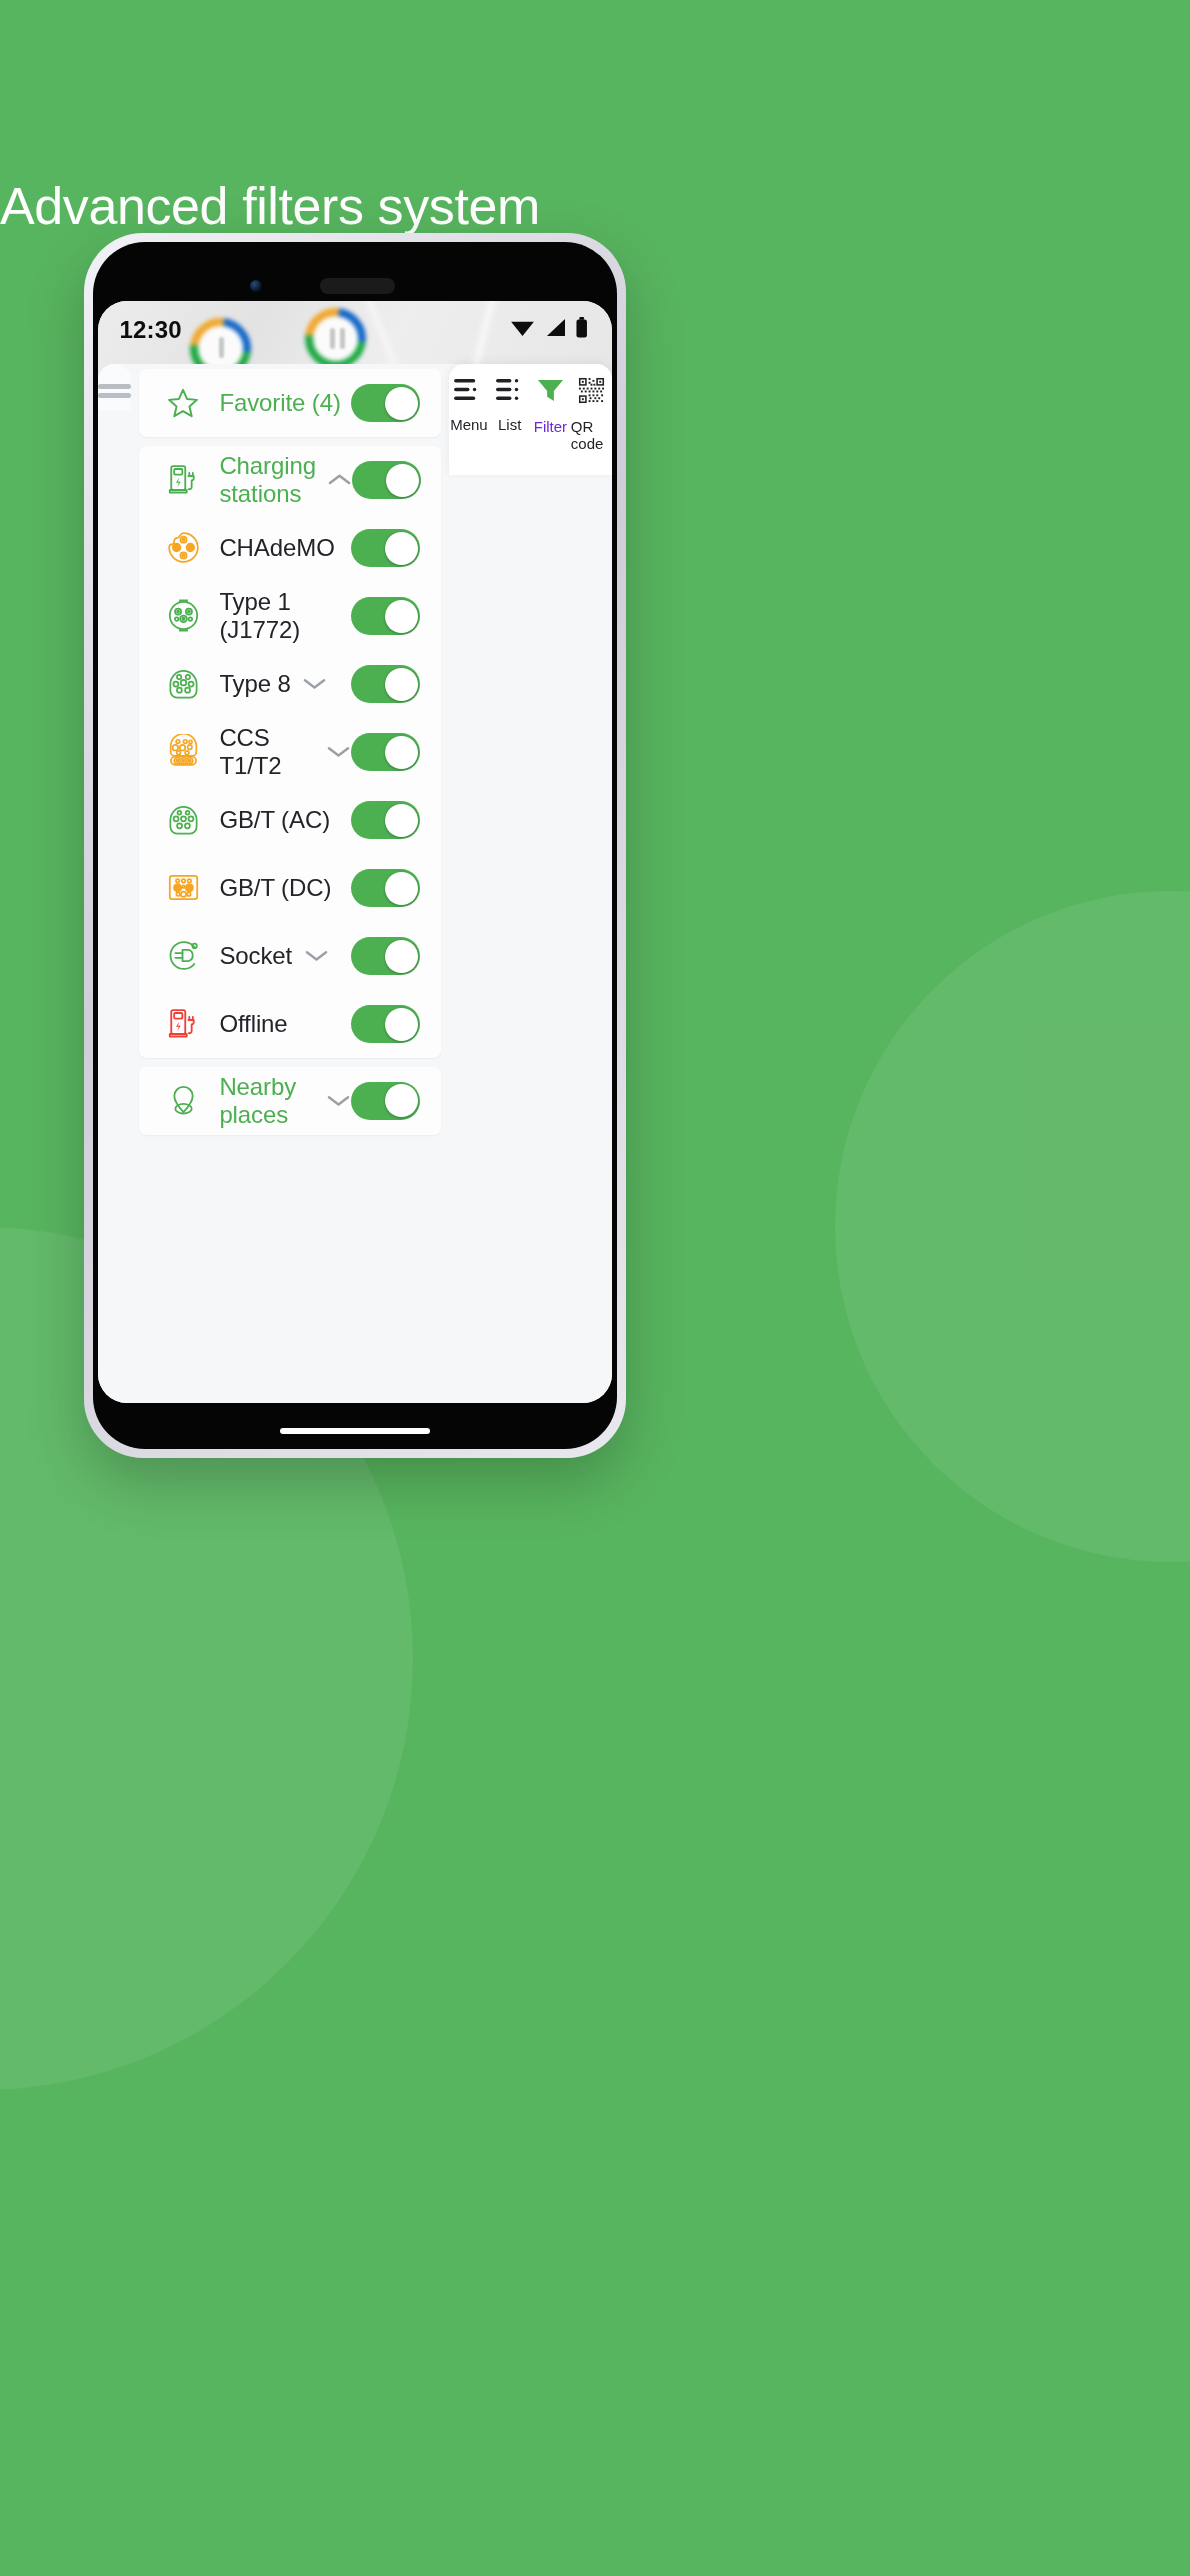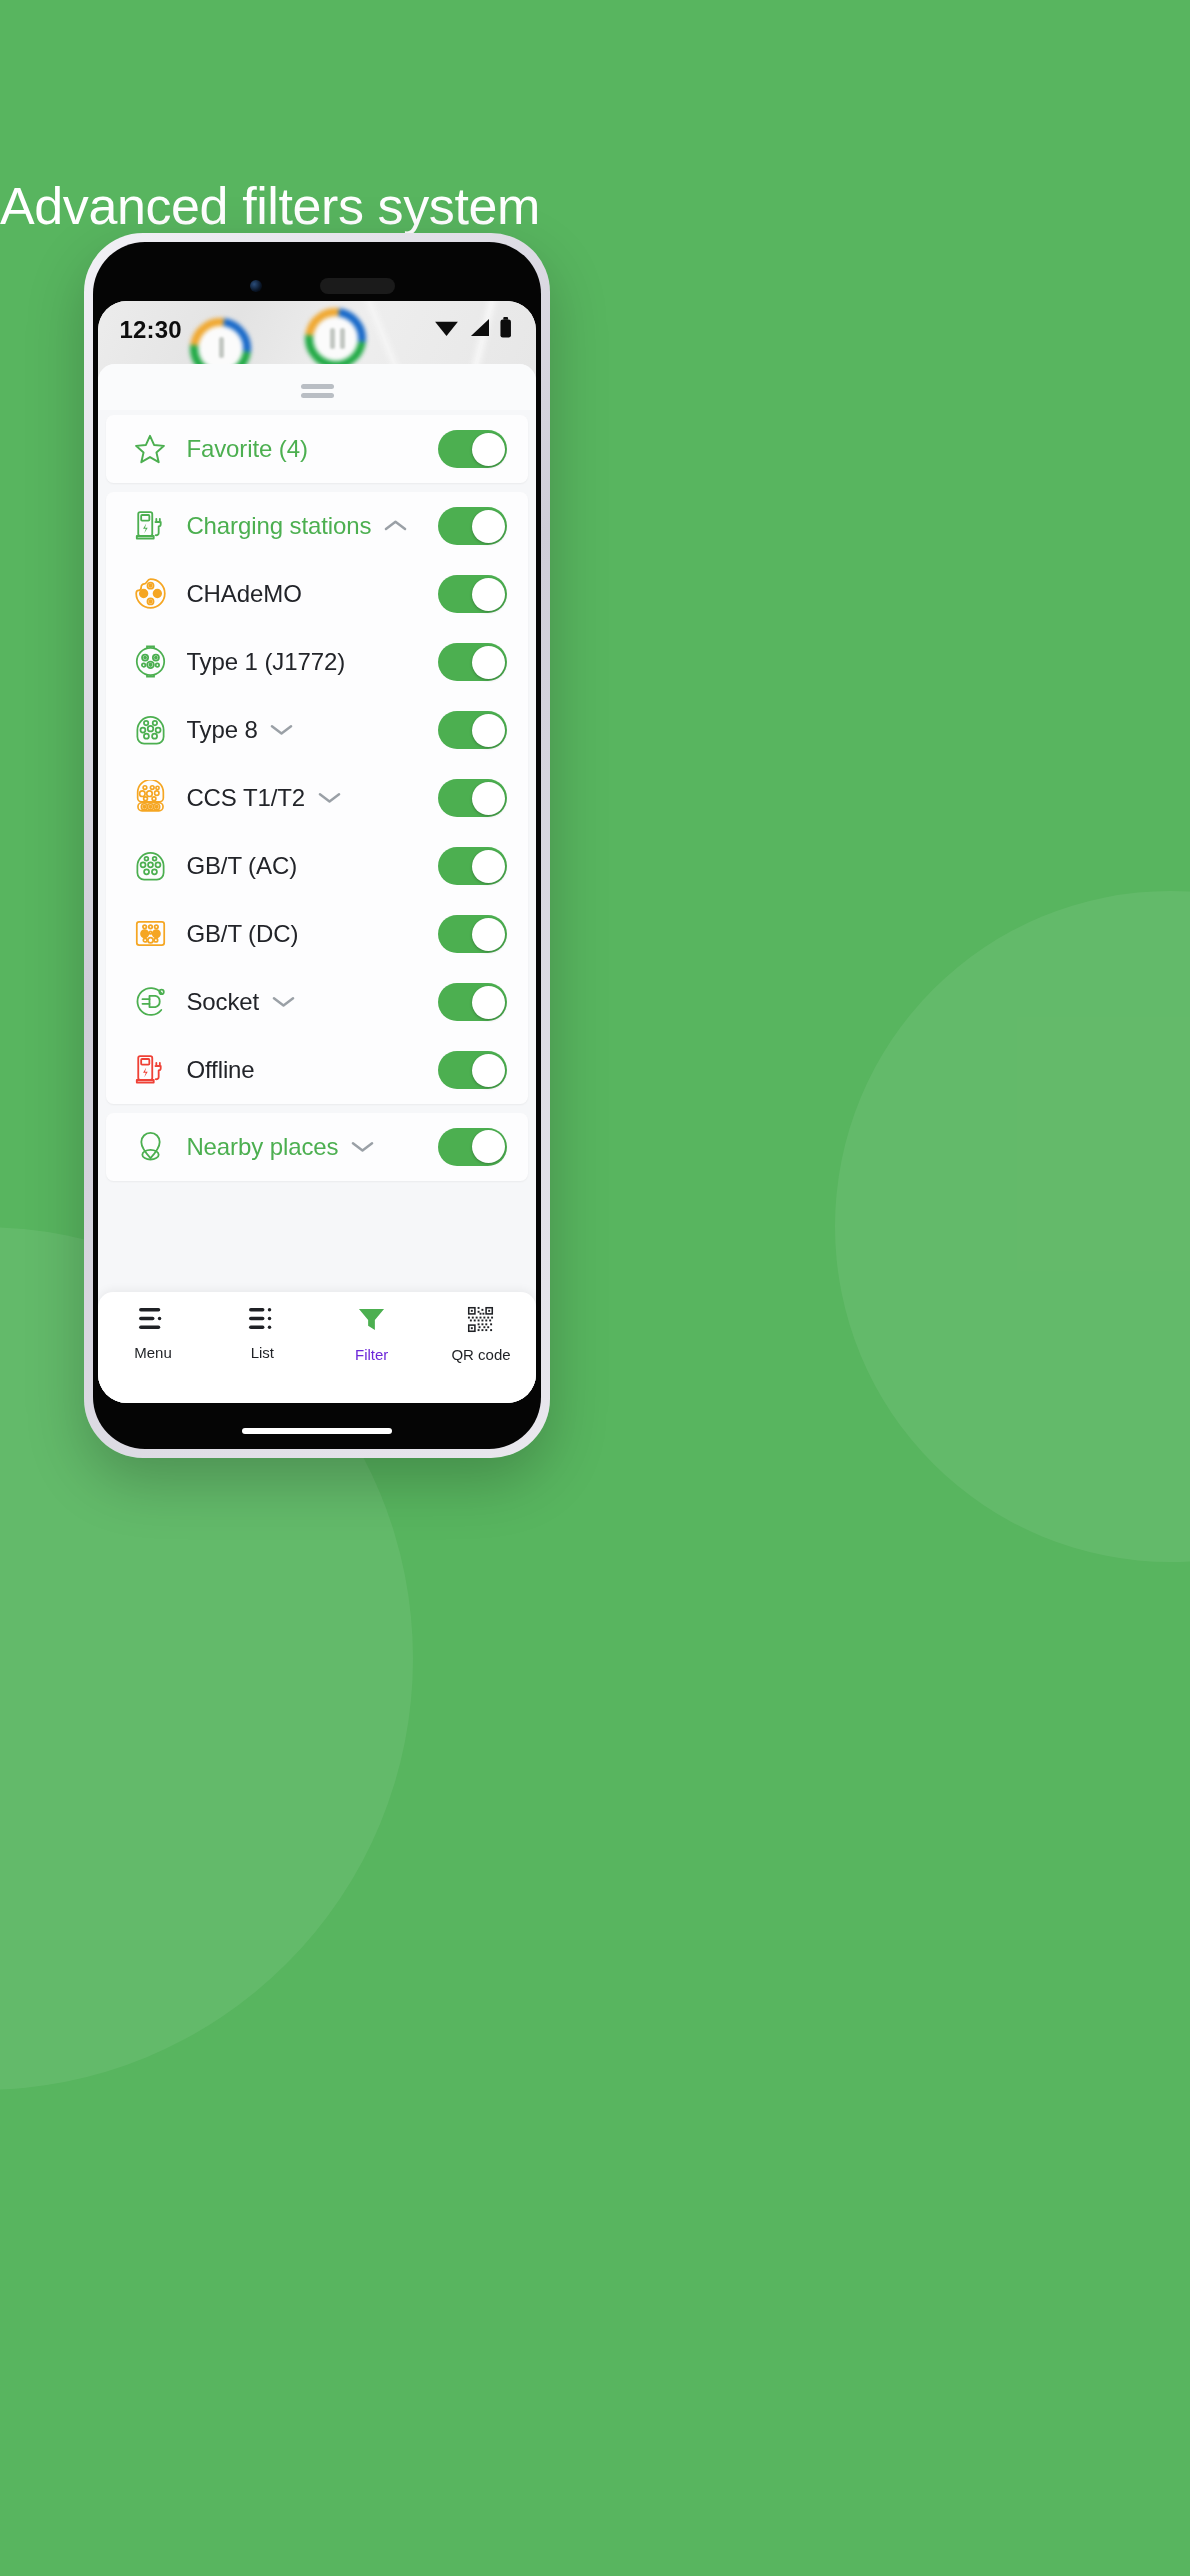--- a/index.html
+++ b/index.html
@@ -39,7 +39,7 @@
     position: absolute;
     left: 84px;
     top: 233px;
-    width: 466px;
+    width: 542px;
     height: 1225px;
     border-radius: 59px;
     background: linear-gradient(135deg, #f2f1f6 0%, #cfcdd8 45%, #e9e8ee 100%);

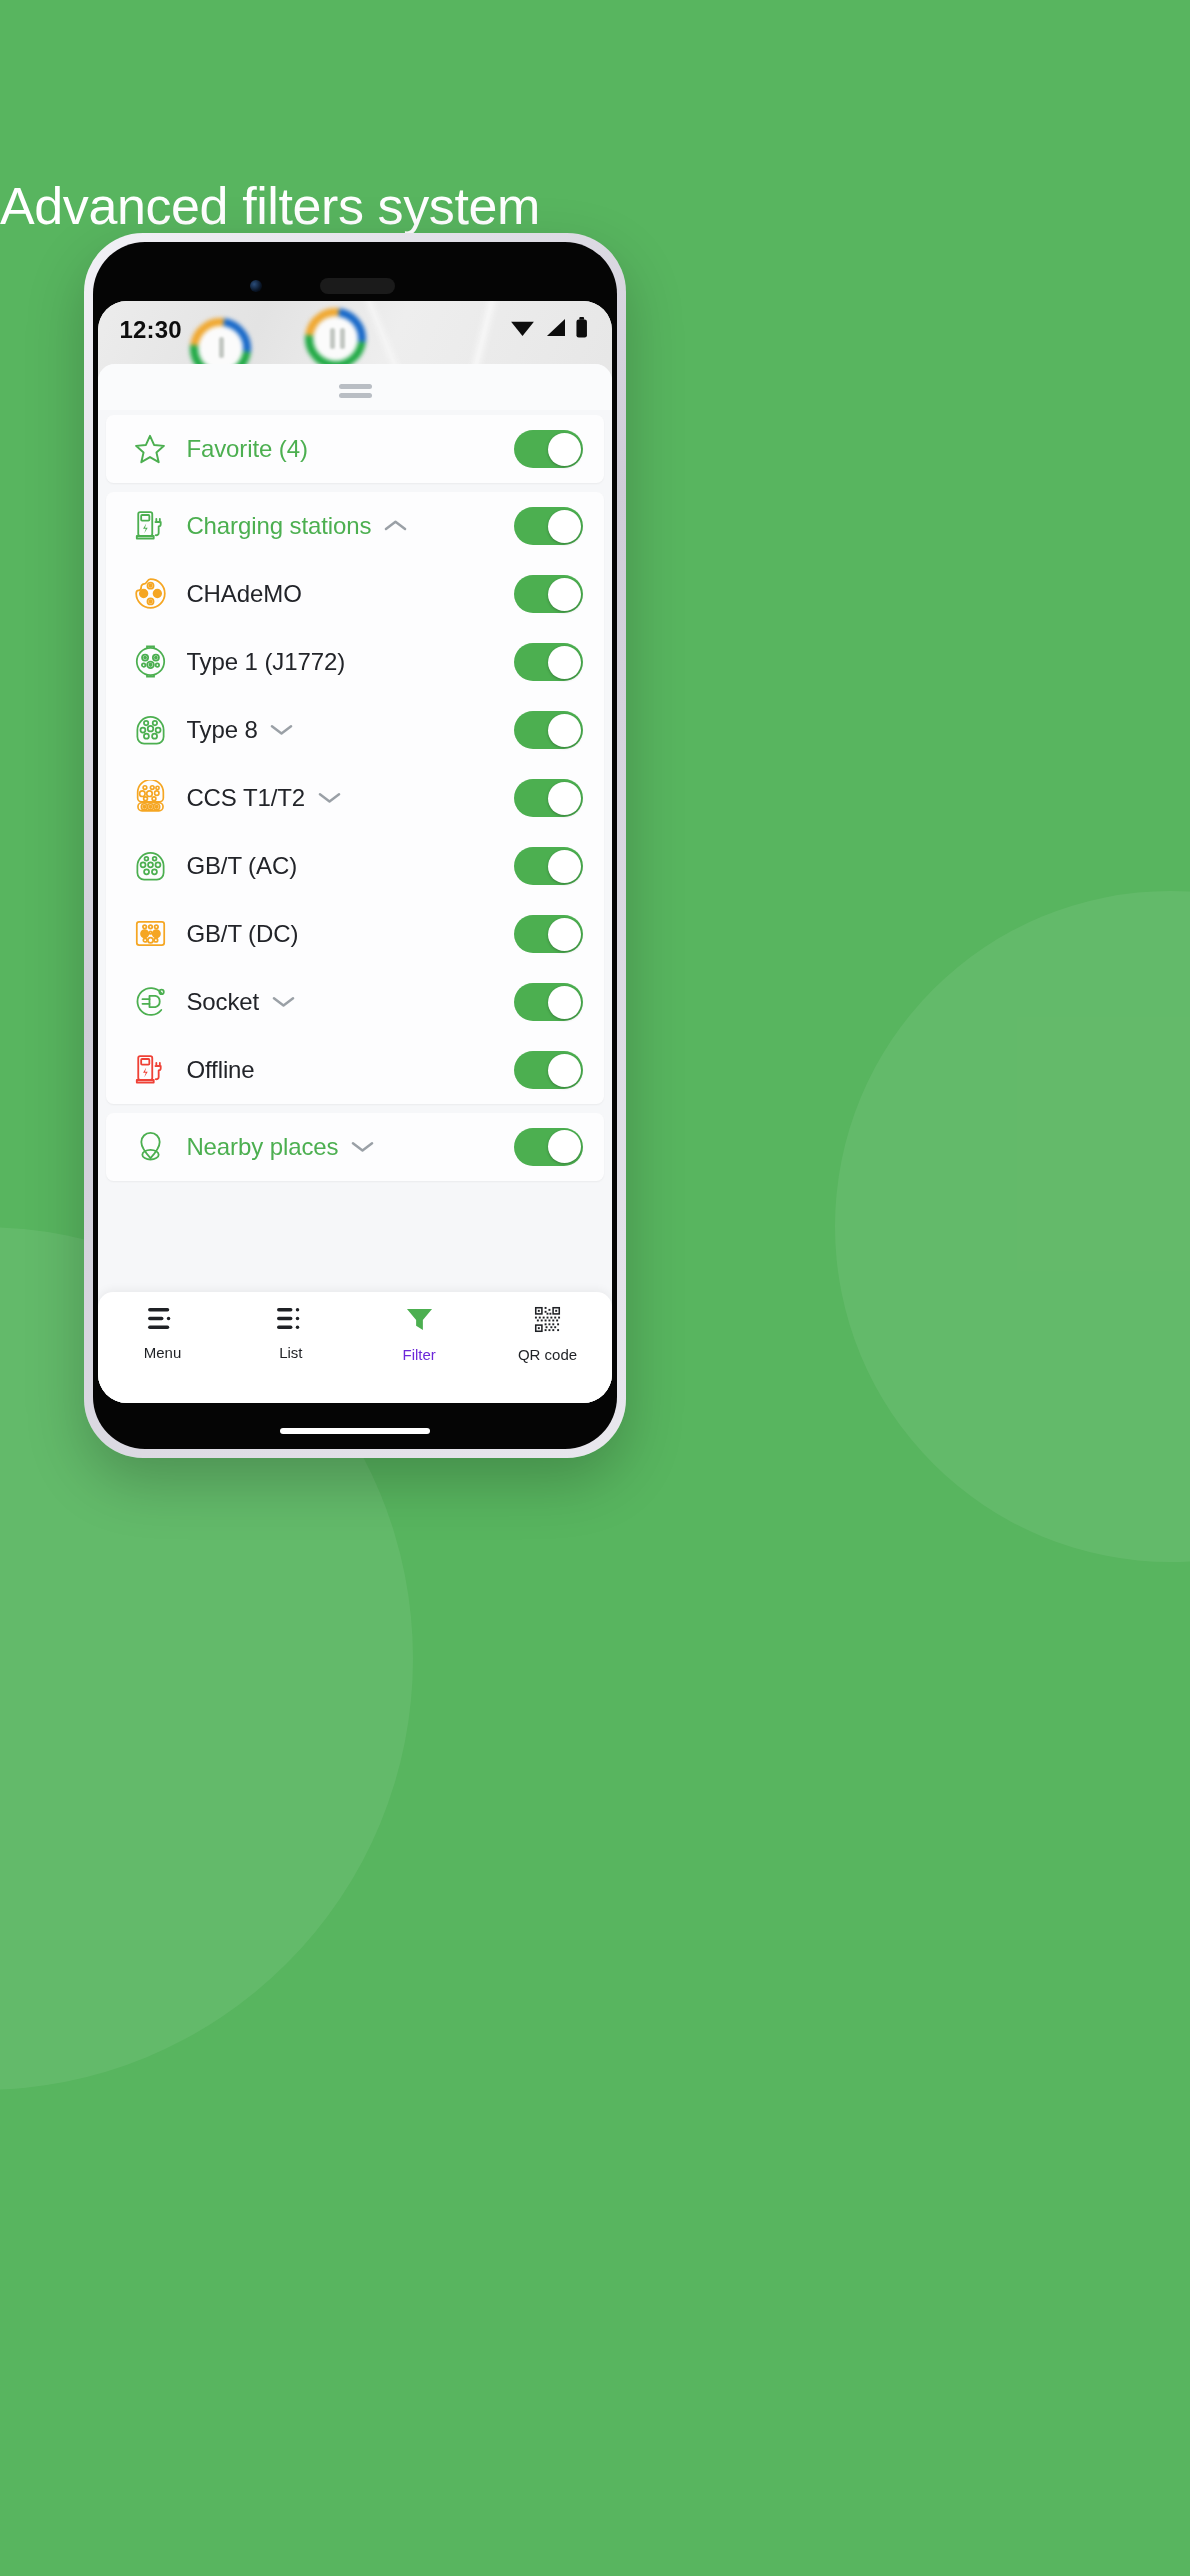--- a/index.html
+++ b/index.html
@@ -170,7 +170,7 @@
     border-top-right-radius: 17px;
     z-index: 6;
     display: flex;
-    flex-direction: column;
+    flex-direction: row;
   }
   .sheet-grip-wrap {
     height: 46px;

